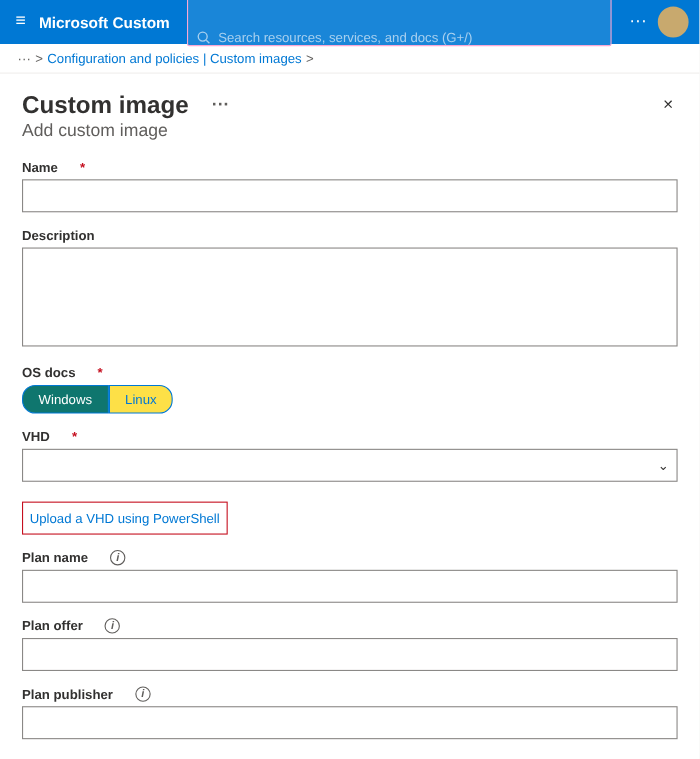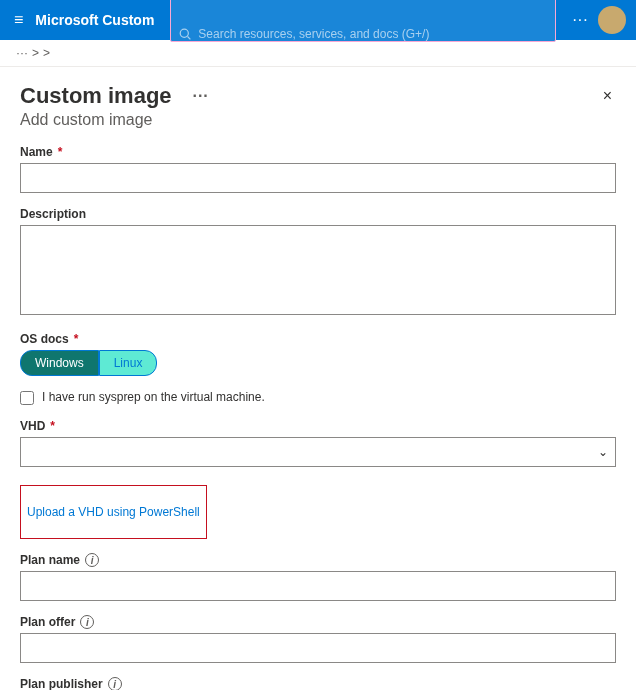--- a/index.html
+++ b/index.html
@@ -256,6 +256,7 @@
 <div class="breadcrumb">
   <span class="dots">···</span>
   <span class="sep">&gt;</span>
+  <a class="crumb">Configuration and policies | Custom images</a>
   <span class="sep">&gt;</span>
 </div>
 

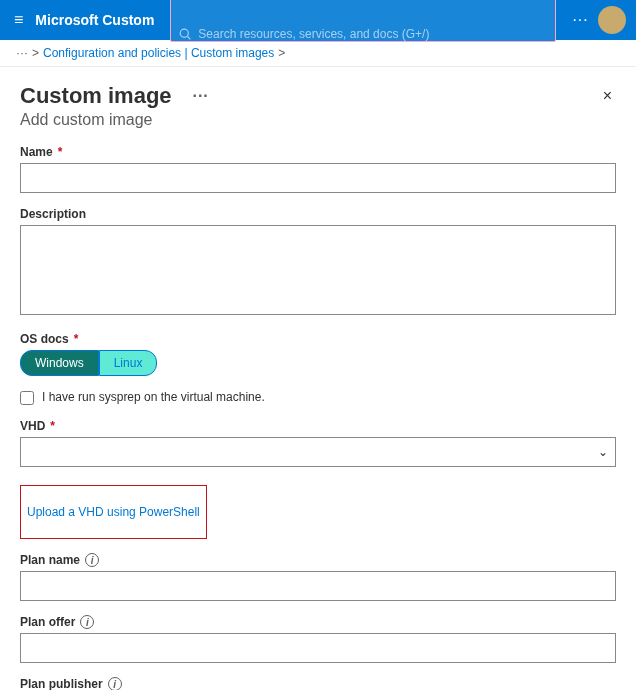--- a/index.html
+++ b/index.html
@@ -111,7 +111,7 @@
     .form-label {
       display: flex;
       align-items: center;
-      gap: 5px;
+      gap: 20px;
       font-size: 12px;
       font-weight: 600;
       color: #323130;

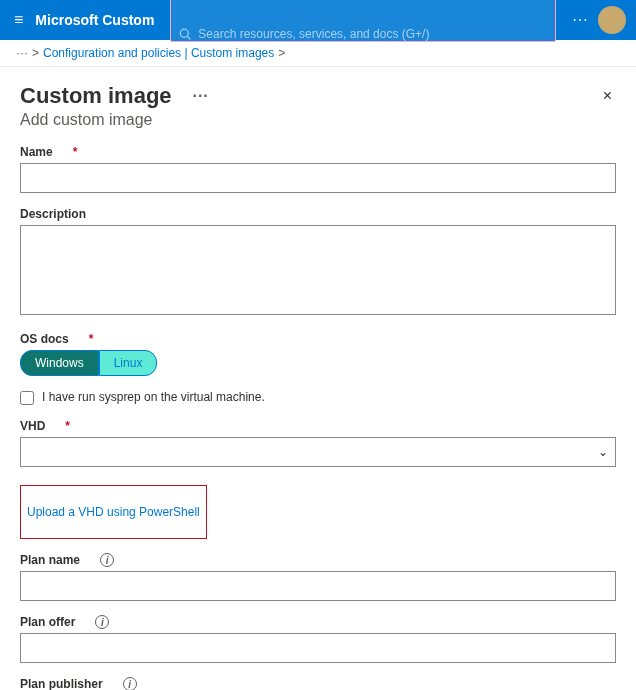--- a/index.html
+++ b/index.html
@@ -163,7 +163,7 @@
       border: 1px solid #0078d4;
       cursor: pointer;
       font-size: 12px;
-      background: #5eead4;
+      background: #fde047;
       color: #0078d4;
     }
     .os-btn.active {

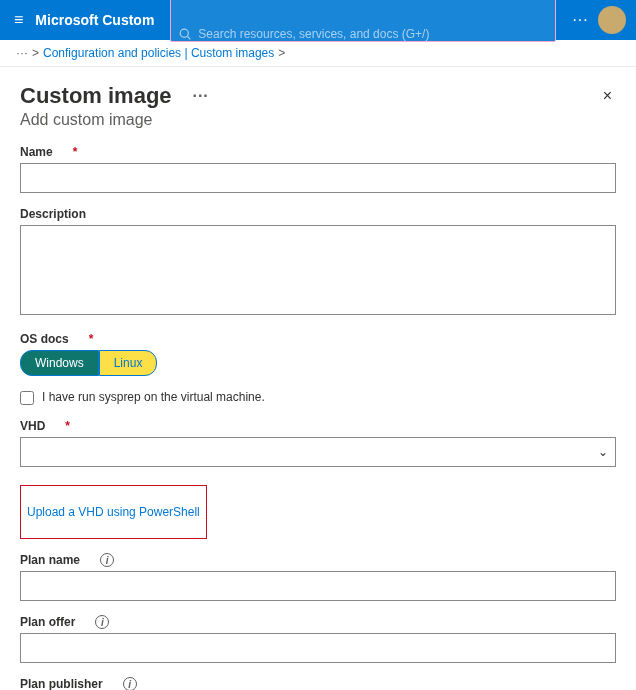--- a/index.html
+++ b/index.html
@@ -302,10 +302,6 @@
   </div>
 
   
-  <div class="checkbox-row">
-    <input type="checkbox" style="">
-    <span class="checkbox-label">I have run sysprep on the virtual machine.</span>
-  </div>
 
   
   <div class="form-group">

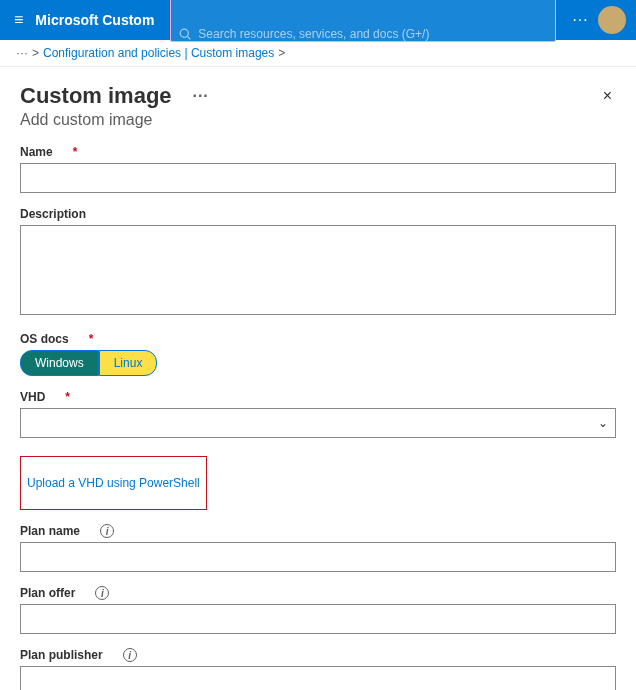--- a/index.html
+++ b/index.html
@@ -231,7 +231,7 @@
       margin-top: 4px;
       margin-bottom: 14px;
       border: 1px solid #c50f1f;
-      padding: 19px 6px;
+      padding: 7px 6px;
     }
   </style>
 </head>

